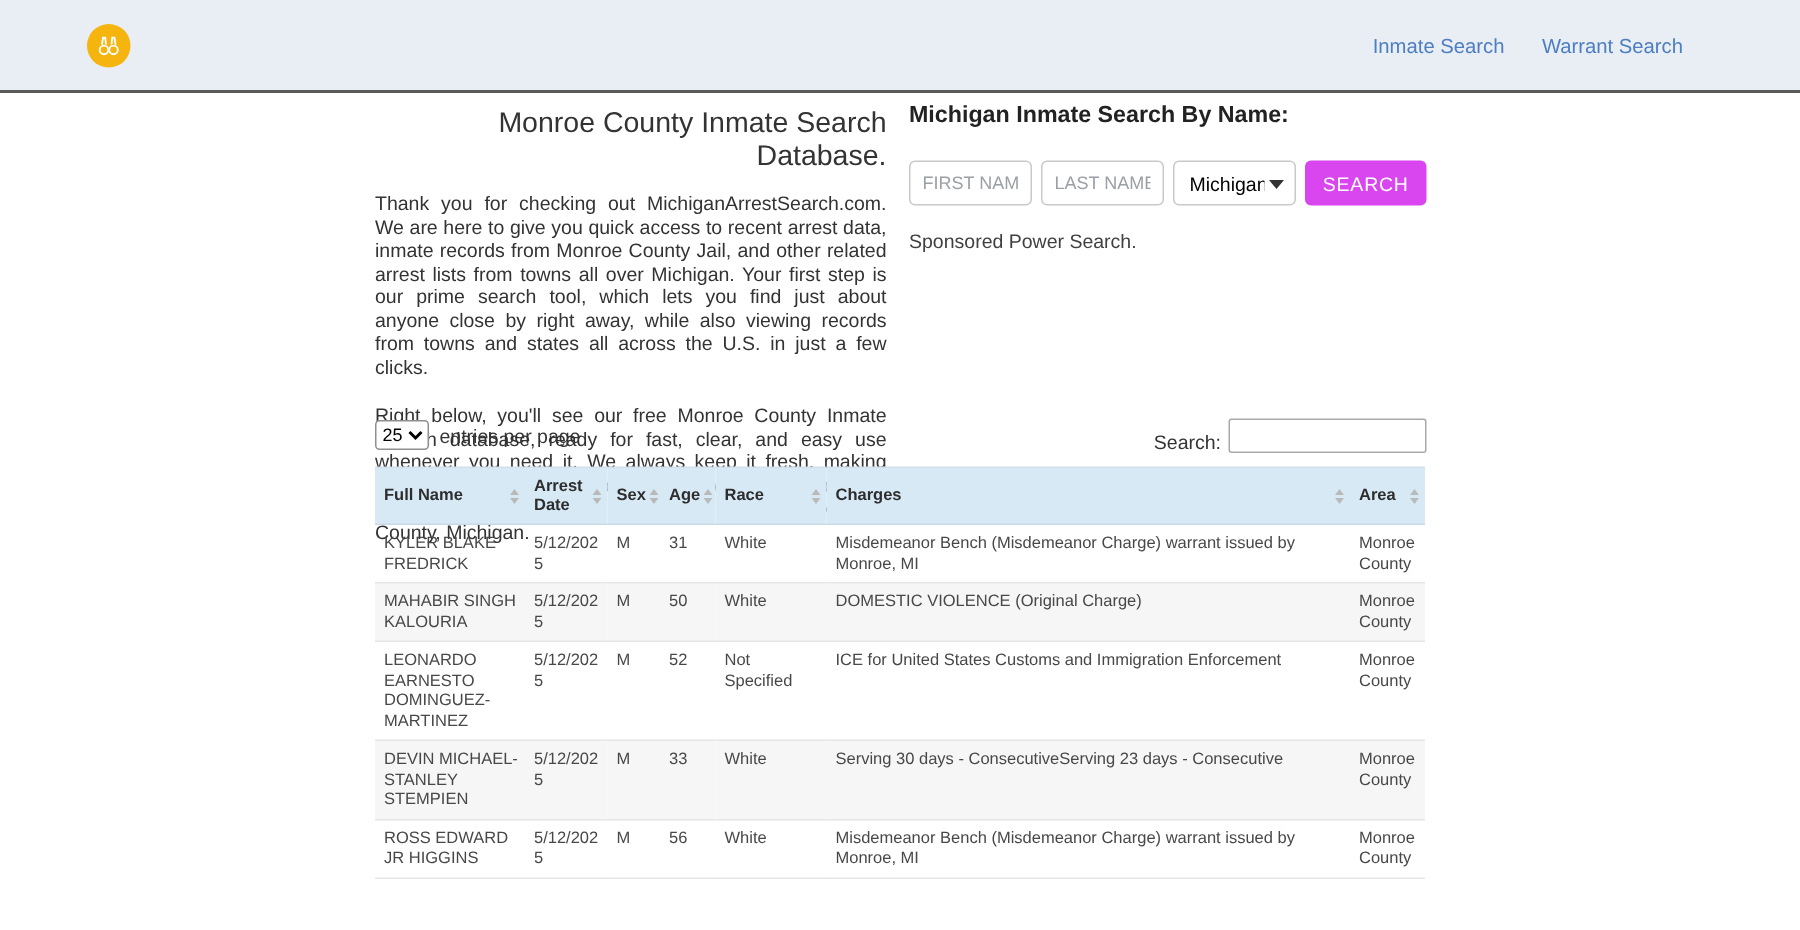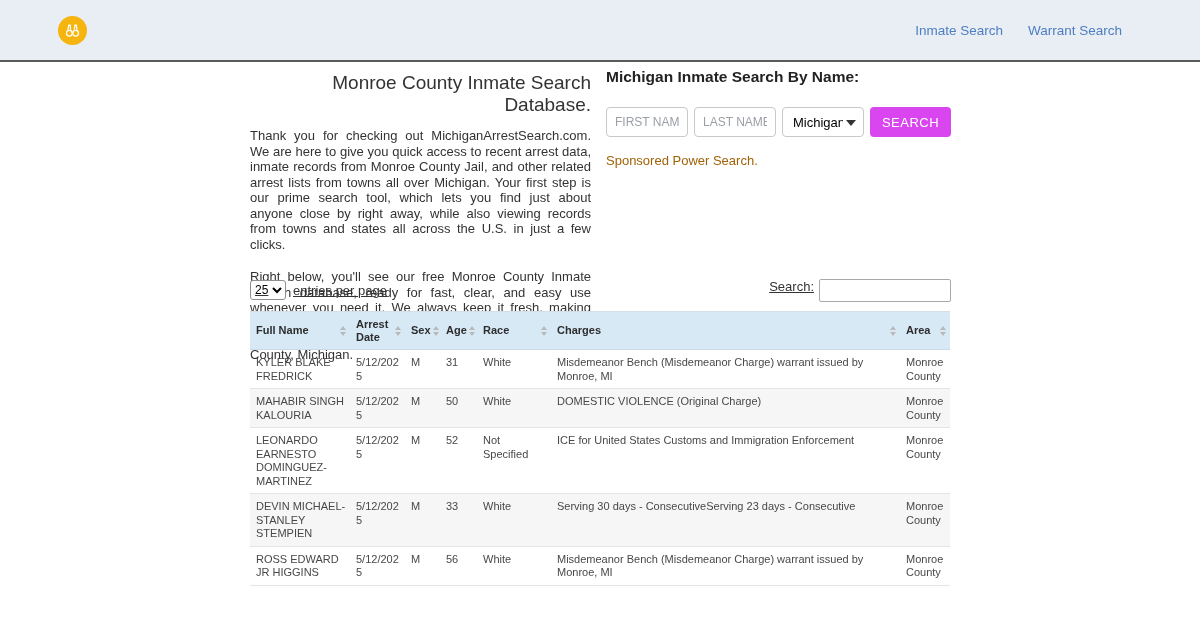--- a/index.html
+++ b/index.html
@@ -53,7 +53,7 @@
     width:81px; height:30px; background:#d946ef; color:#fff; border:none; border-radius:4px;
     font-size:13px; letter-spacing:0.5px; cursor:pointer; font-family:"Liberation Sans", sans-serif;
   }
-  .sponsored { margin-top:16px; font-size:13px; color:#a16207; }
+  .sponsored { margin-top:16px; font-size:13px; color:#404040; }
 
   
   .table-area { position:absolute; left:250px; top:276px; width:701px; }

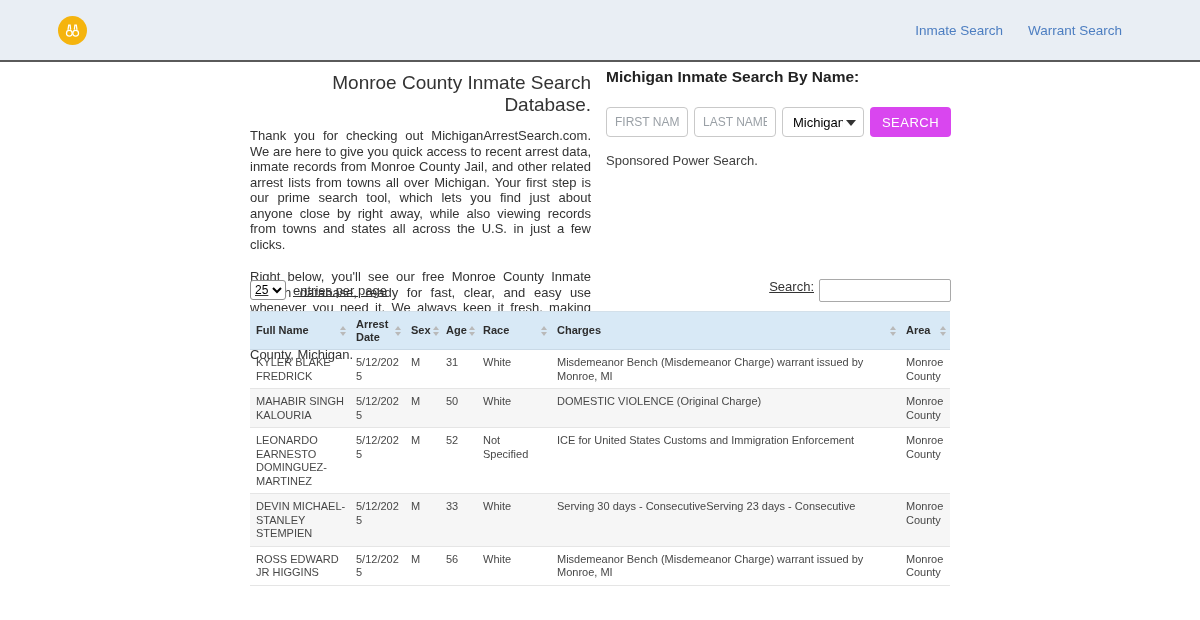--- a/index.html
+++ b/index.html
@@ -57,7 +57,7 @@
 
   
   .table-area { position:absolute; left:250px; top:276px; width:701px; }
-  .table-controls { display:flex; justify-content:space-between; align-items:center; height:28px;text-decoration:underline; }
+  .table-controls { display:flex; justify-content:space-between; align-items:center; height:28px; }
   .controls-left { display:flex; align-items:center; gap:7px; font-size:13px; color:#333; }
   .controls-left select {
     height:20px; font-size:12px; font-family:"Liberation Sans", sans-serif;

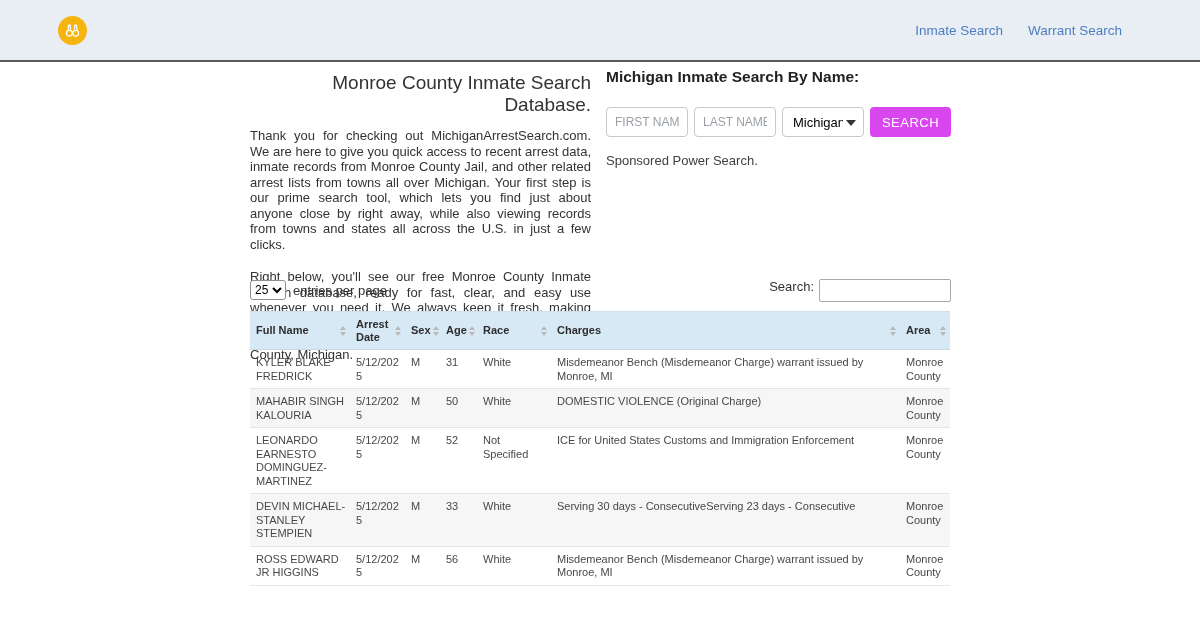--- a/index.html
+++ b/index.html
@@ -63,7 +63,7 @@
     height:20px; font-size:12px; font-family:"Liberation Sans", sans-serif;
     border:1px solid #8f8f8f; border-radius:3px; background:#fff;
   }
-  .controls-right { display:flex; align-items:flex-start; gap:5px; font-size:13px; color:#333; }
+  .controls-right { display:flex; align-items:flex-end; gap:5px; font-size:13px; color:#333; }
   .controls-right input {
     width:132px; height:23px; border:1px solid #a9a9a9; border-radius:2px; padding:0 5px;
     font-size:12px; font-family:"Liberation Sans", sans-serif;

